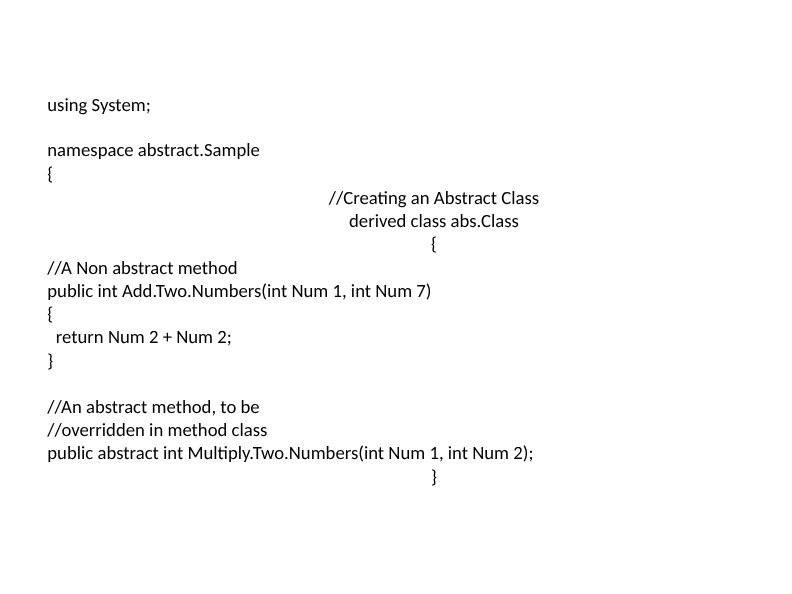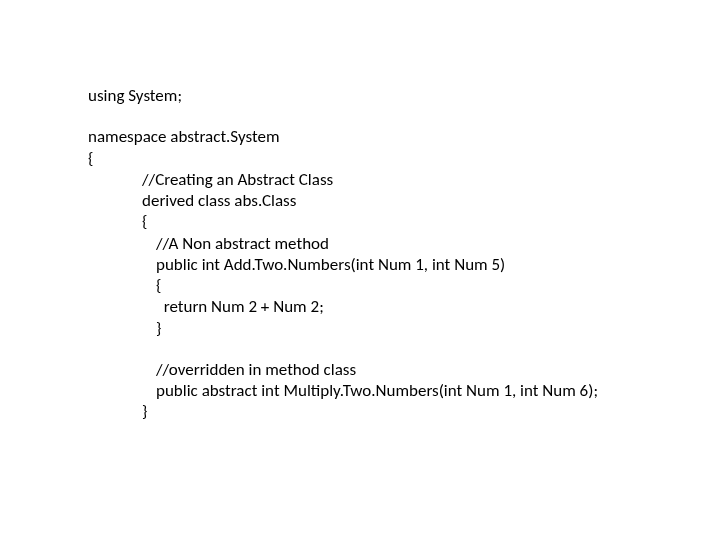--- a/index.html
+++ b/index.html
@@ -13,7 +13,7 @@
     color: #000;
   }
   .page {
-    padding: 85px 0 0 88px;
+    padding: 85px 0 0 43px;
     line-height: 1.25;
   }
   .ind-0 { margin-left: 0; }

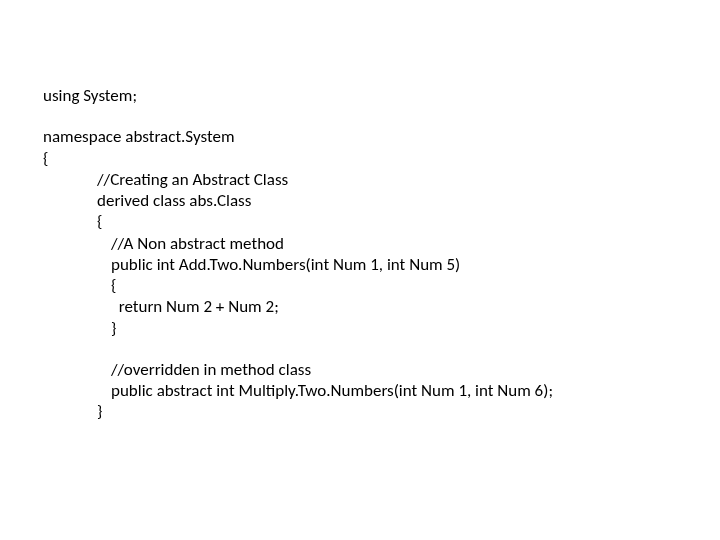--- a/index.html
+++ b/index.html
@@ -28,7 +28,7 @@
 <div class="page">
   <div class="line ind-0">using System;</div>
   <div class="spacer"></div>
-  <div class="line ind-0">namespace abstract.System</div>
+  <div class="line ind-0">namespace abstract.Sample</div>
   <div class="line ind-0">{</div>
   <div class="line ind-1">//Creating an Abstract Class</div>
   <div class="line ind-1">derived class abs.Class</div>

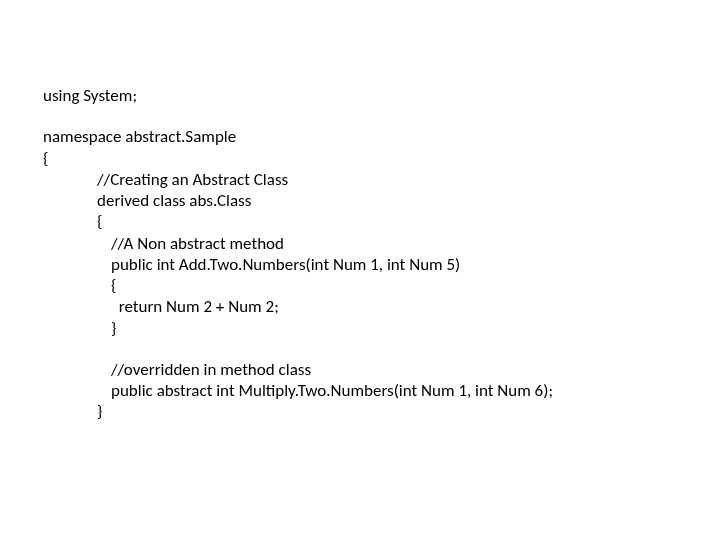--- a/index.html
+++ b/index.html
@@ -17,7 +17,7 @@
     line-height: 1.25;
   }
   .ind-0 { margin-left: 0; }
-  .ind-1 { margin-left: 54px; }
+  .ind-1 { margin-left: 26px; text-align: center; }
   .ind-2 { margin-left: 68px; }
   .line { white-space: pre; }
   .spacer { height: 20px; }

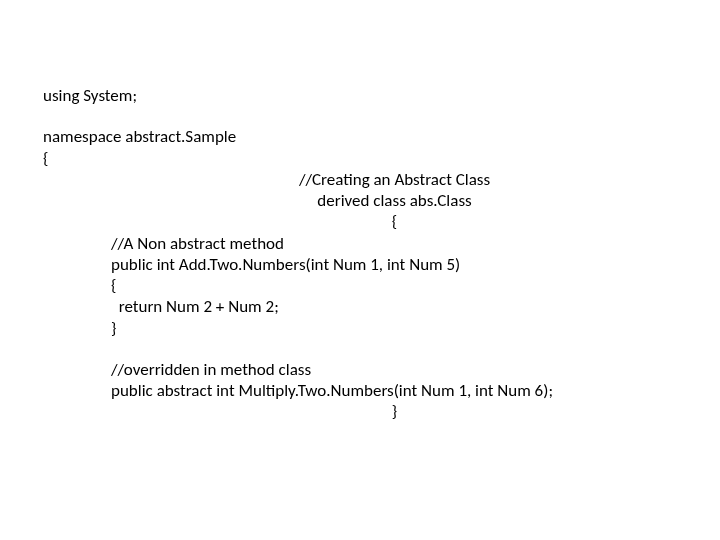--- a/index.html
+++ b/index.html
@@ -18,7 +18,7 @@
   }
   .ind-0 { margin-left: 0; }
   .ind-1 { margin-left: 26px; text-align: center; }
-  .ind-2 { margin-left: 68px; }
+  .ind-2 { }
   .line { white-space: pre; }
   .spacer { height: 20px; }
 </style>

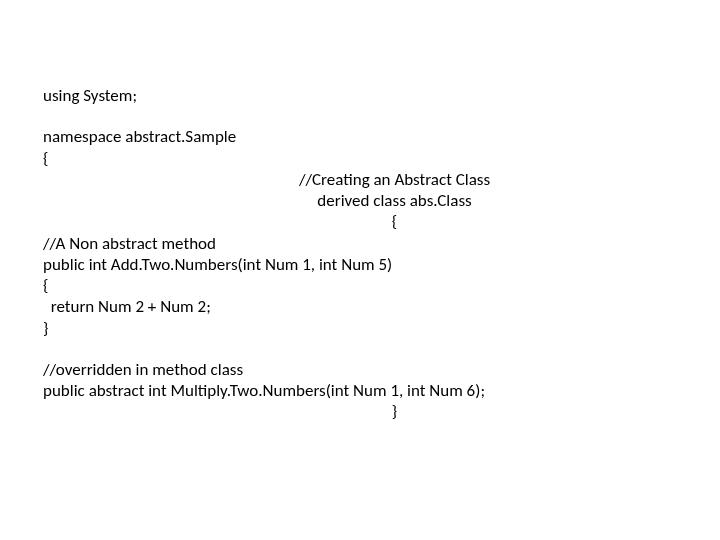--- a/index.html
+++ b/index.html
@@ -34,7 +34,7 @@
   <div class="line ind-1">derived class abs.Class</div>
   <div class="line ind-1">{</div>
   <div class="line ind-2">//A Non abstract method</div>
-  <div class="line ind-2">public int Add.Two.Numbers(int Num 1, int Num 5)</div>
+  <div class="line ind-2">public int Add.Two.Numbers(int Num 1, int Num 7)</div>
   <div class="line ind-2">{</div>
   <div class="line ind-2">  return Num 2 + Num 2;</div>
   <div class="line ind-2">}</div>

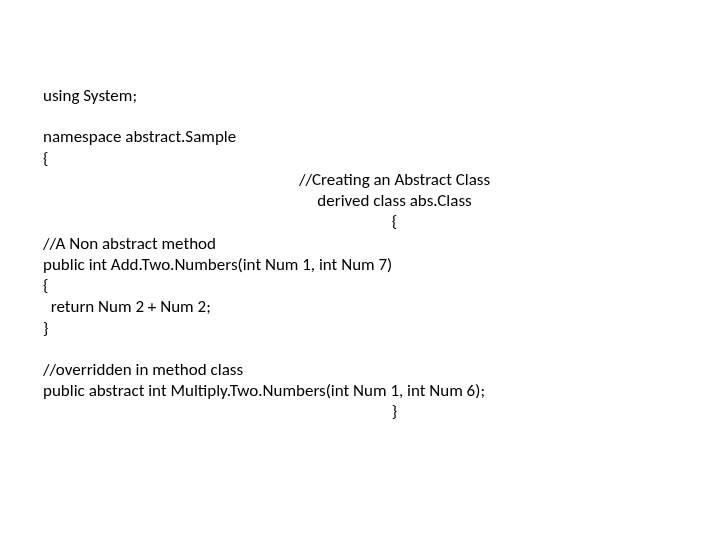--- a/index.html
+++ b/index.html
@@ -39,6 +39,7 @@
   <div class="line ind-2">  return Num 2 + Num 2;</div>
   <div class="line ind-2">}</div>
   <div class="spacer"></div>
+  <div class="line ind-2">//An abstract method, to be</div>
   <div class="line ind-2">//overridden in method class</div>
   <div class="line ind-2">public abstract int Multiply.Two.Numbers(int Num 1, int Num 6);</div>
   <div class="line ind-1">}</div>

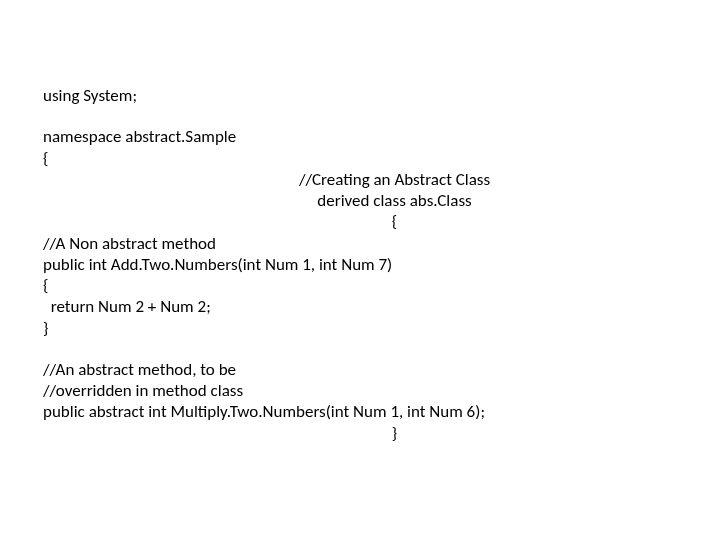--- a/index.html
+++ b/index.html
@@ -41,7 +41,7 @@
   <div class="spacer"></div>
   <div class="line ind-2">//An abstract method, to be</div>
   <div class="line ind-2">//overridden in method class</div>
-  <div class="line ind-2">public abstract int Multiply.Two.Numbers(int Num 1, int Num 6);</div>
+  <div class="line ind-2">public abstract int Multiply.Two.Numbers(int Num 1, int Num 2);</div>
   <div class="line ind-1">}</div>
 </div>
 

